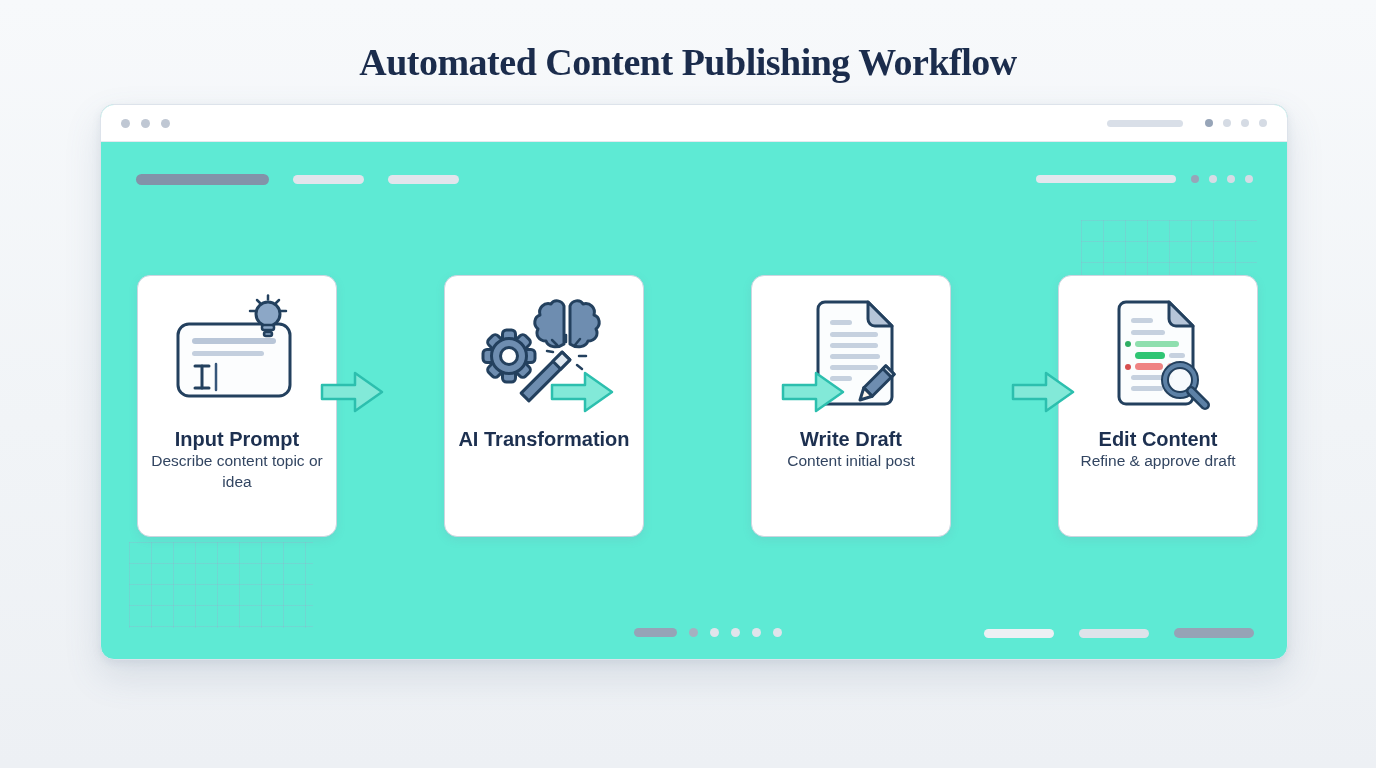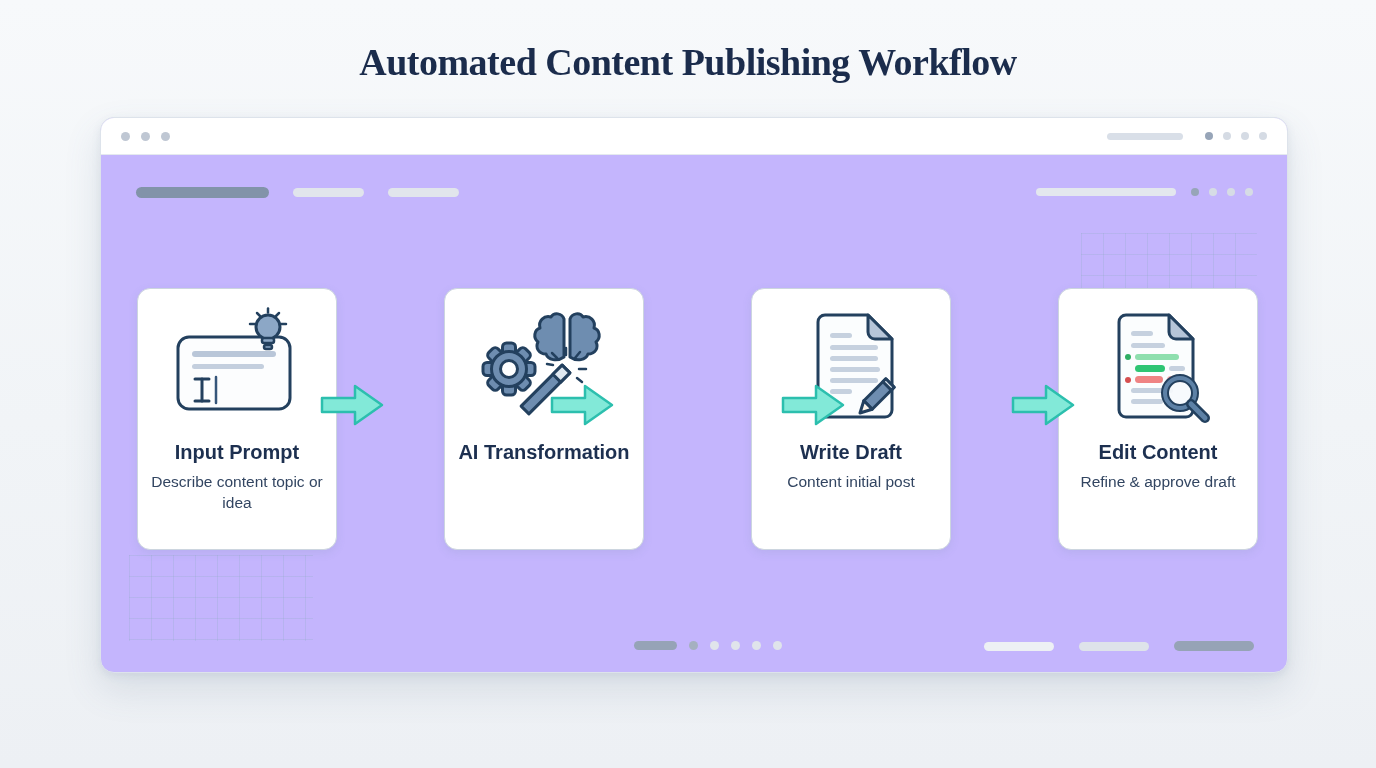--- a/index.html
+++ b/index.html
@@ -15,8 +15,8 @@
   }
   
   .window {
-    position:absolute; left:100px; top:117px; width:1188px; height:556px;
-    background:#c4b5fd; border:1px solid #dde3eb; border-radius:14px;
+    position:absolute; left:100px; top:104px; width:1188px; height:556px;
+    background:#5eead4; border:1px solid #dde3eb; border-radius:14px;
     box-shadow:0 16px 36px rgba(90,110,140,.16), 0 3px 9px rgba(90,110,140,.10);
   }
   .titlebar {

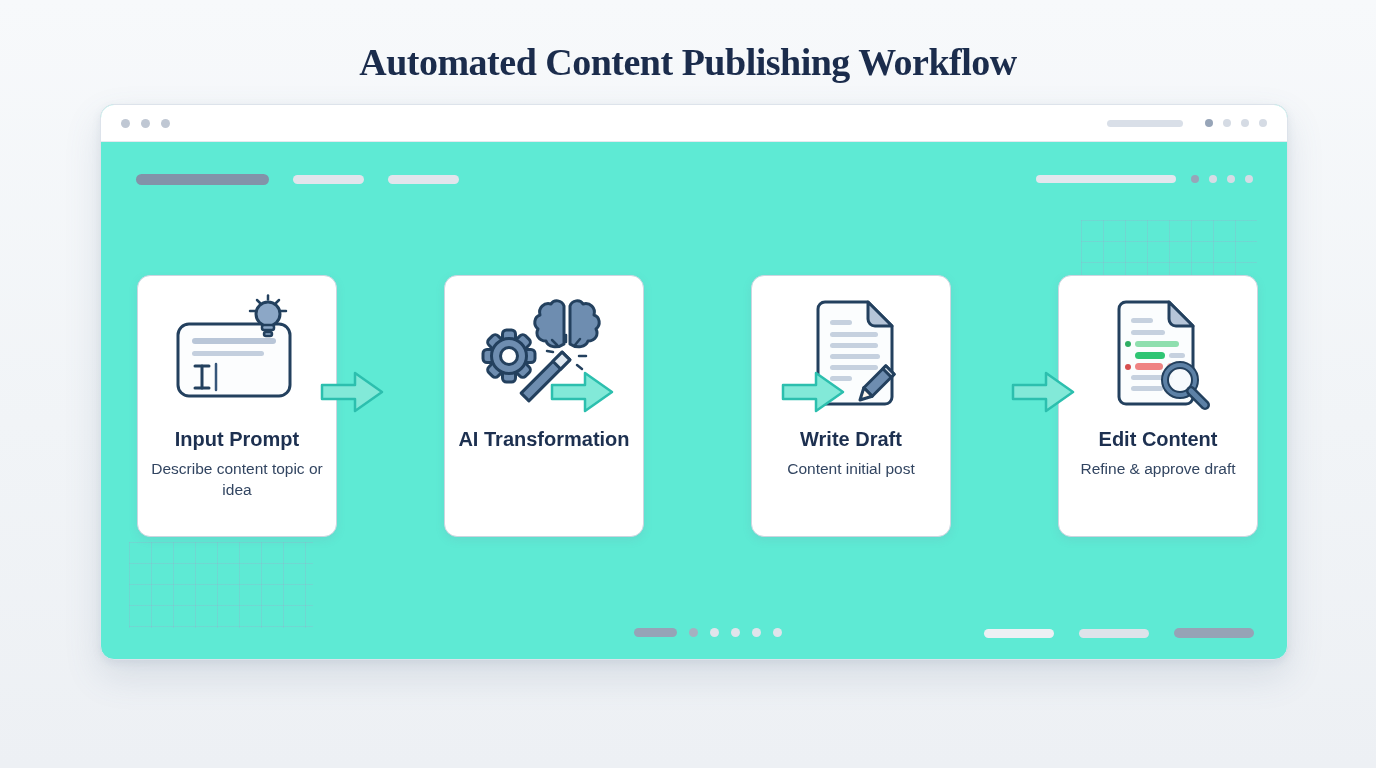--- a/index.html
+++ b/index.html
@@ -64,7 +64,7 @@
   }
   .icon-wrap { height:148px; display:flex; align-items:center; justify-content:center; margin-top:4px; }
   .card-title { font-size:20px; font-weight:700; color:#1d3050; text-align:center; }
-  .card-sub { margin-top:8px; padding:0 8px; font-size:15.5px; color:#324561;
+  .card-sub { padding:0 8px; font-size:15.5px; color:#324561;
               line-height:1.34; text-align:center; }
   .arrow { position:absolute; top:94px; width:64px; height:46px; z-index:2; }
   .ar1{left:183px;} .ar2{left:413px;} .ar3{left:644px;} .ar4{left:874px;}

